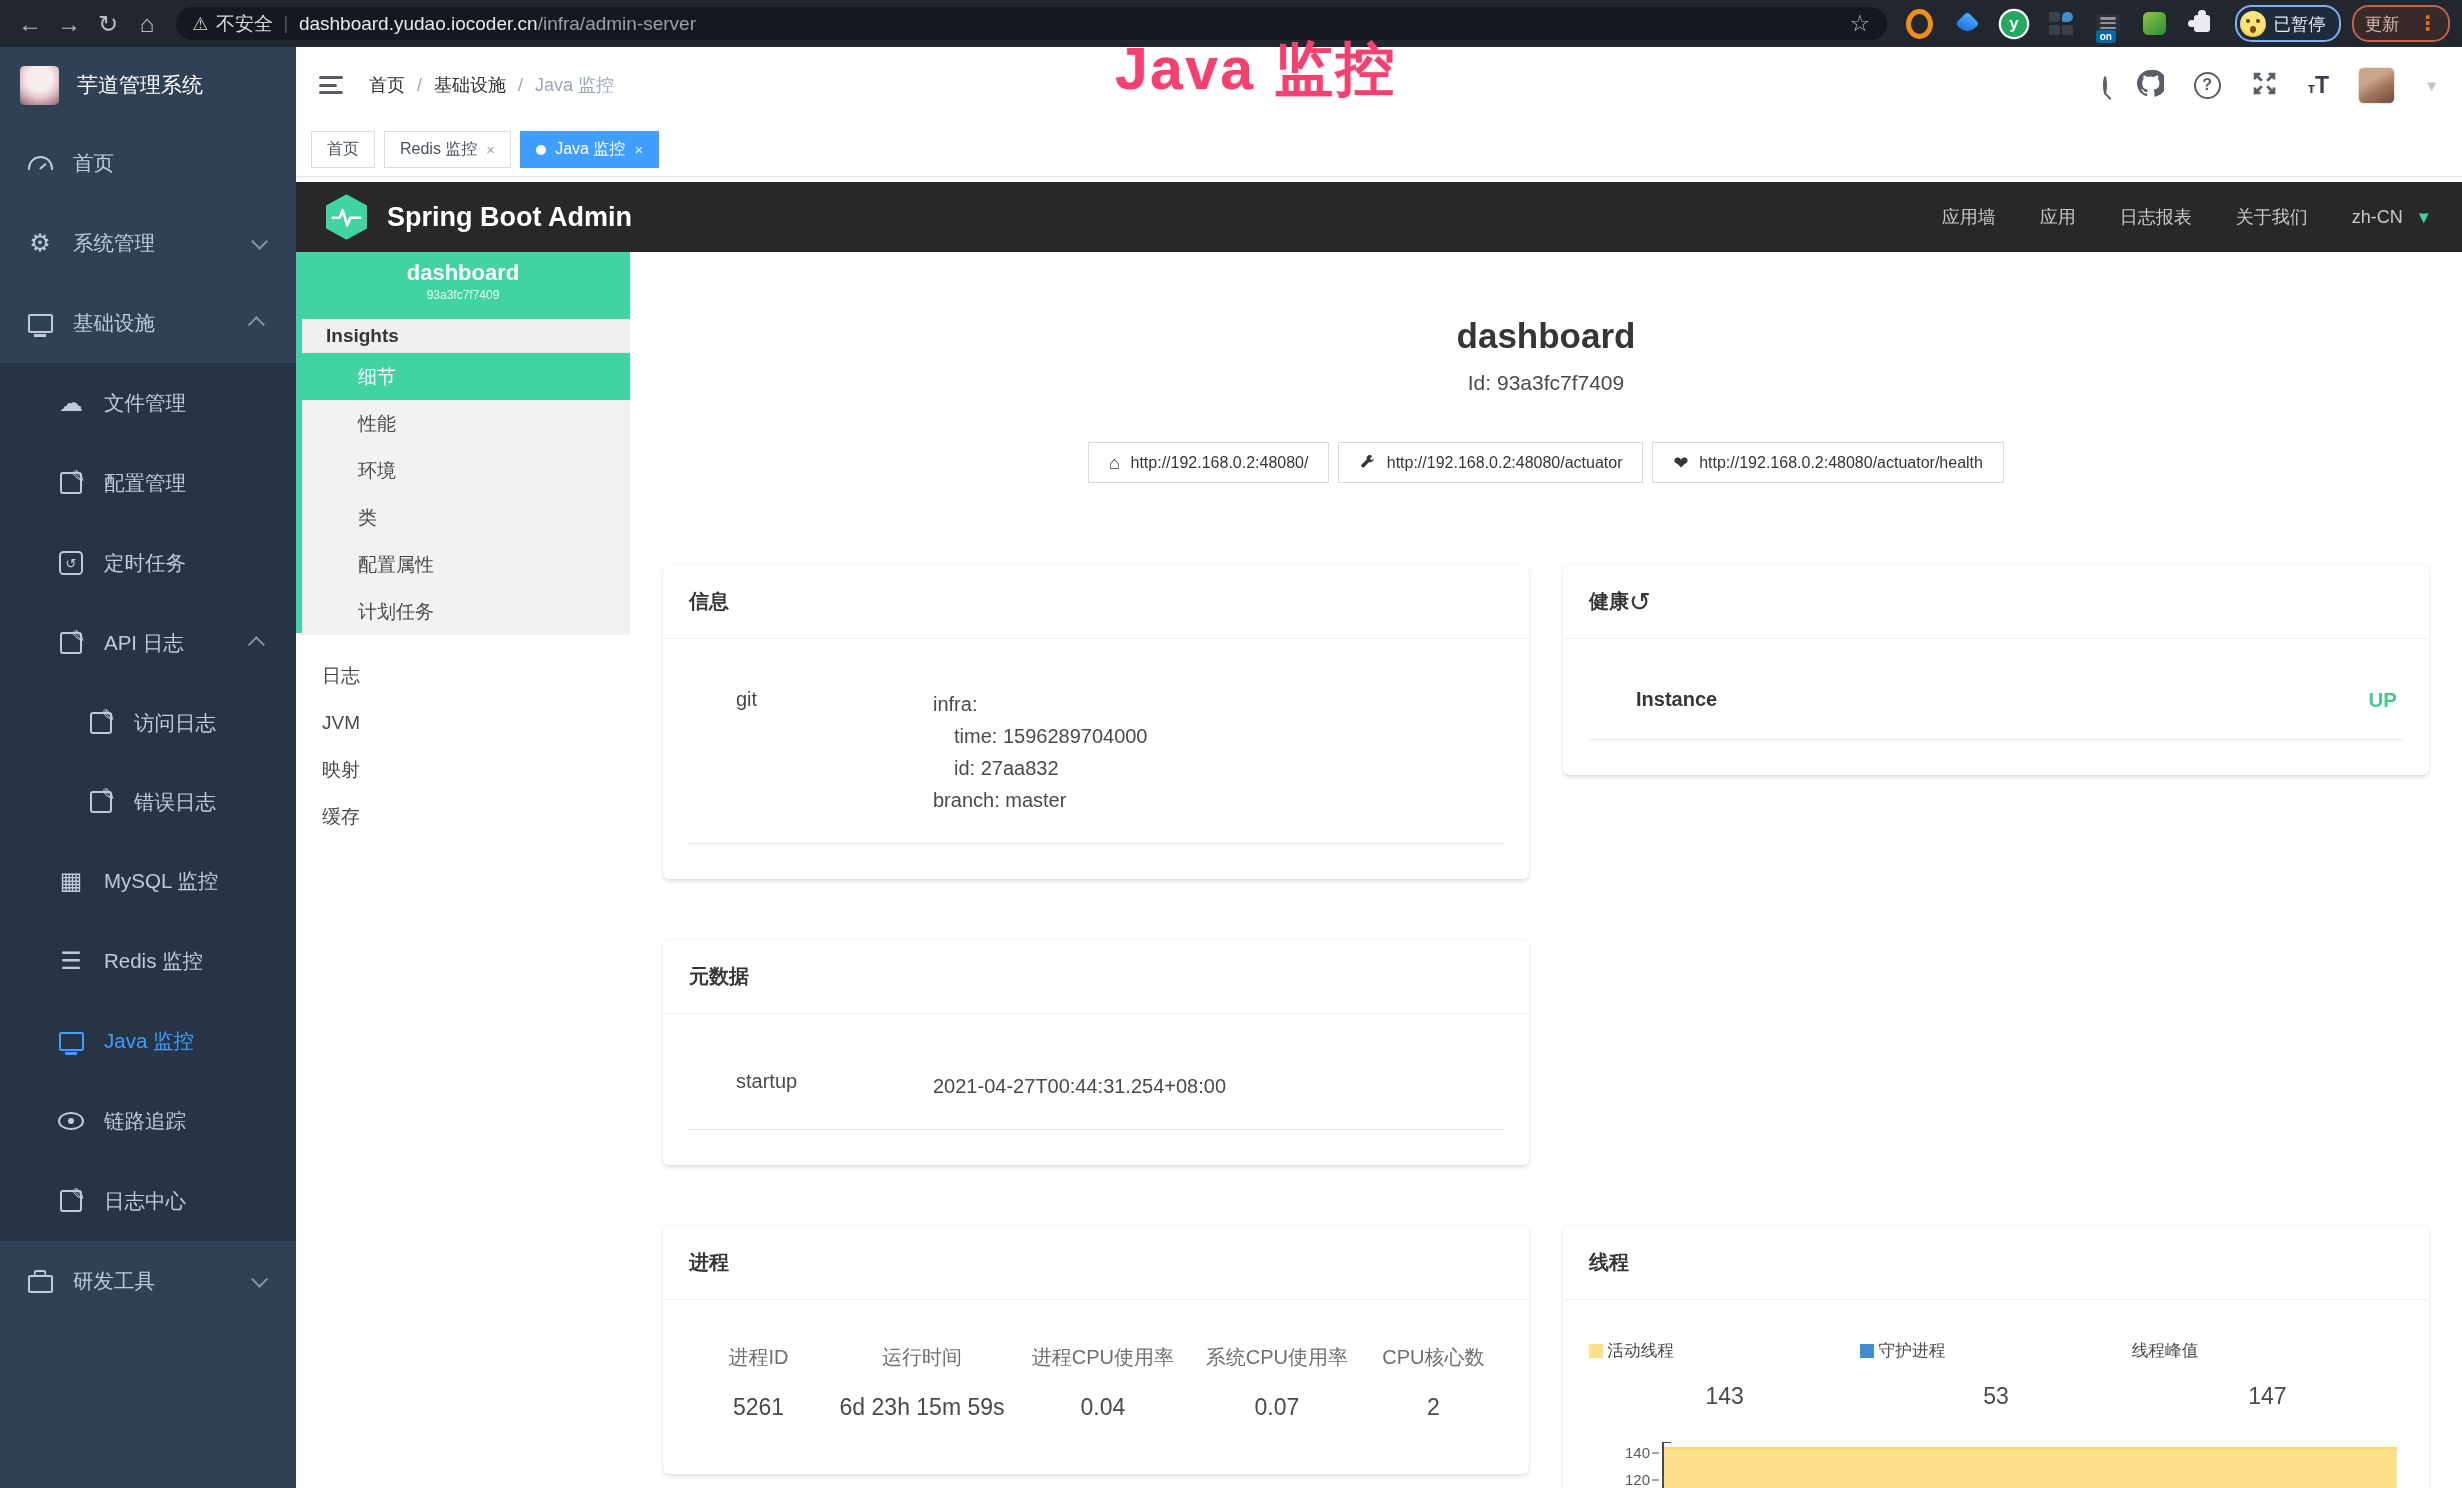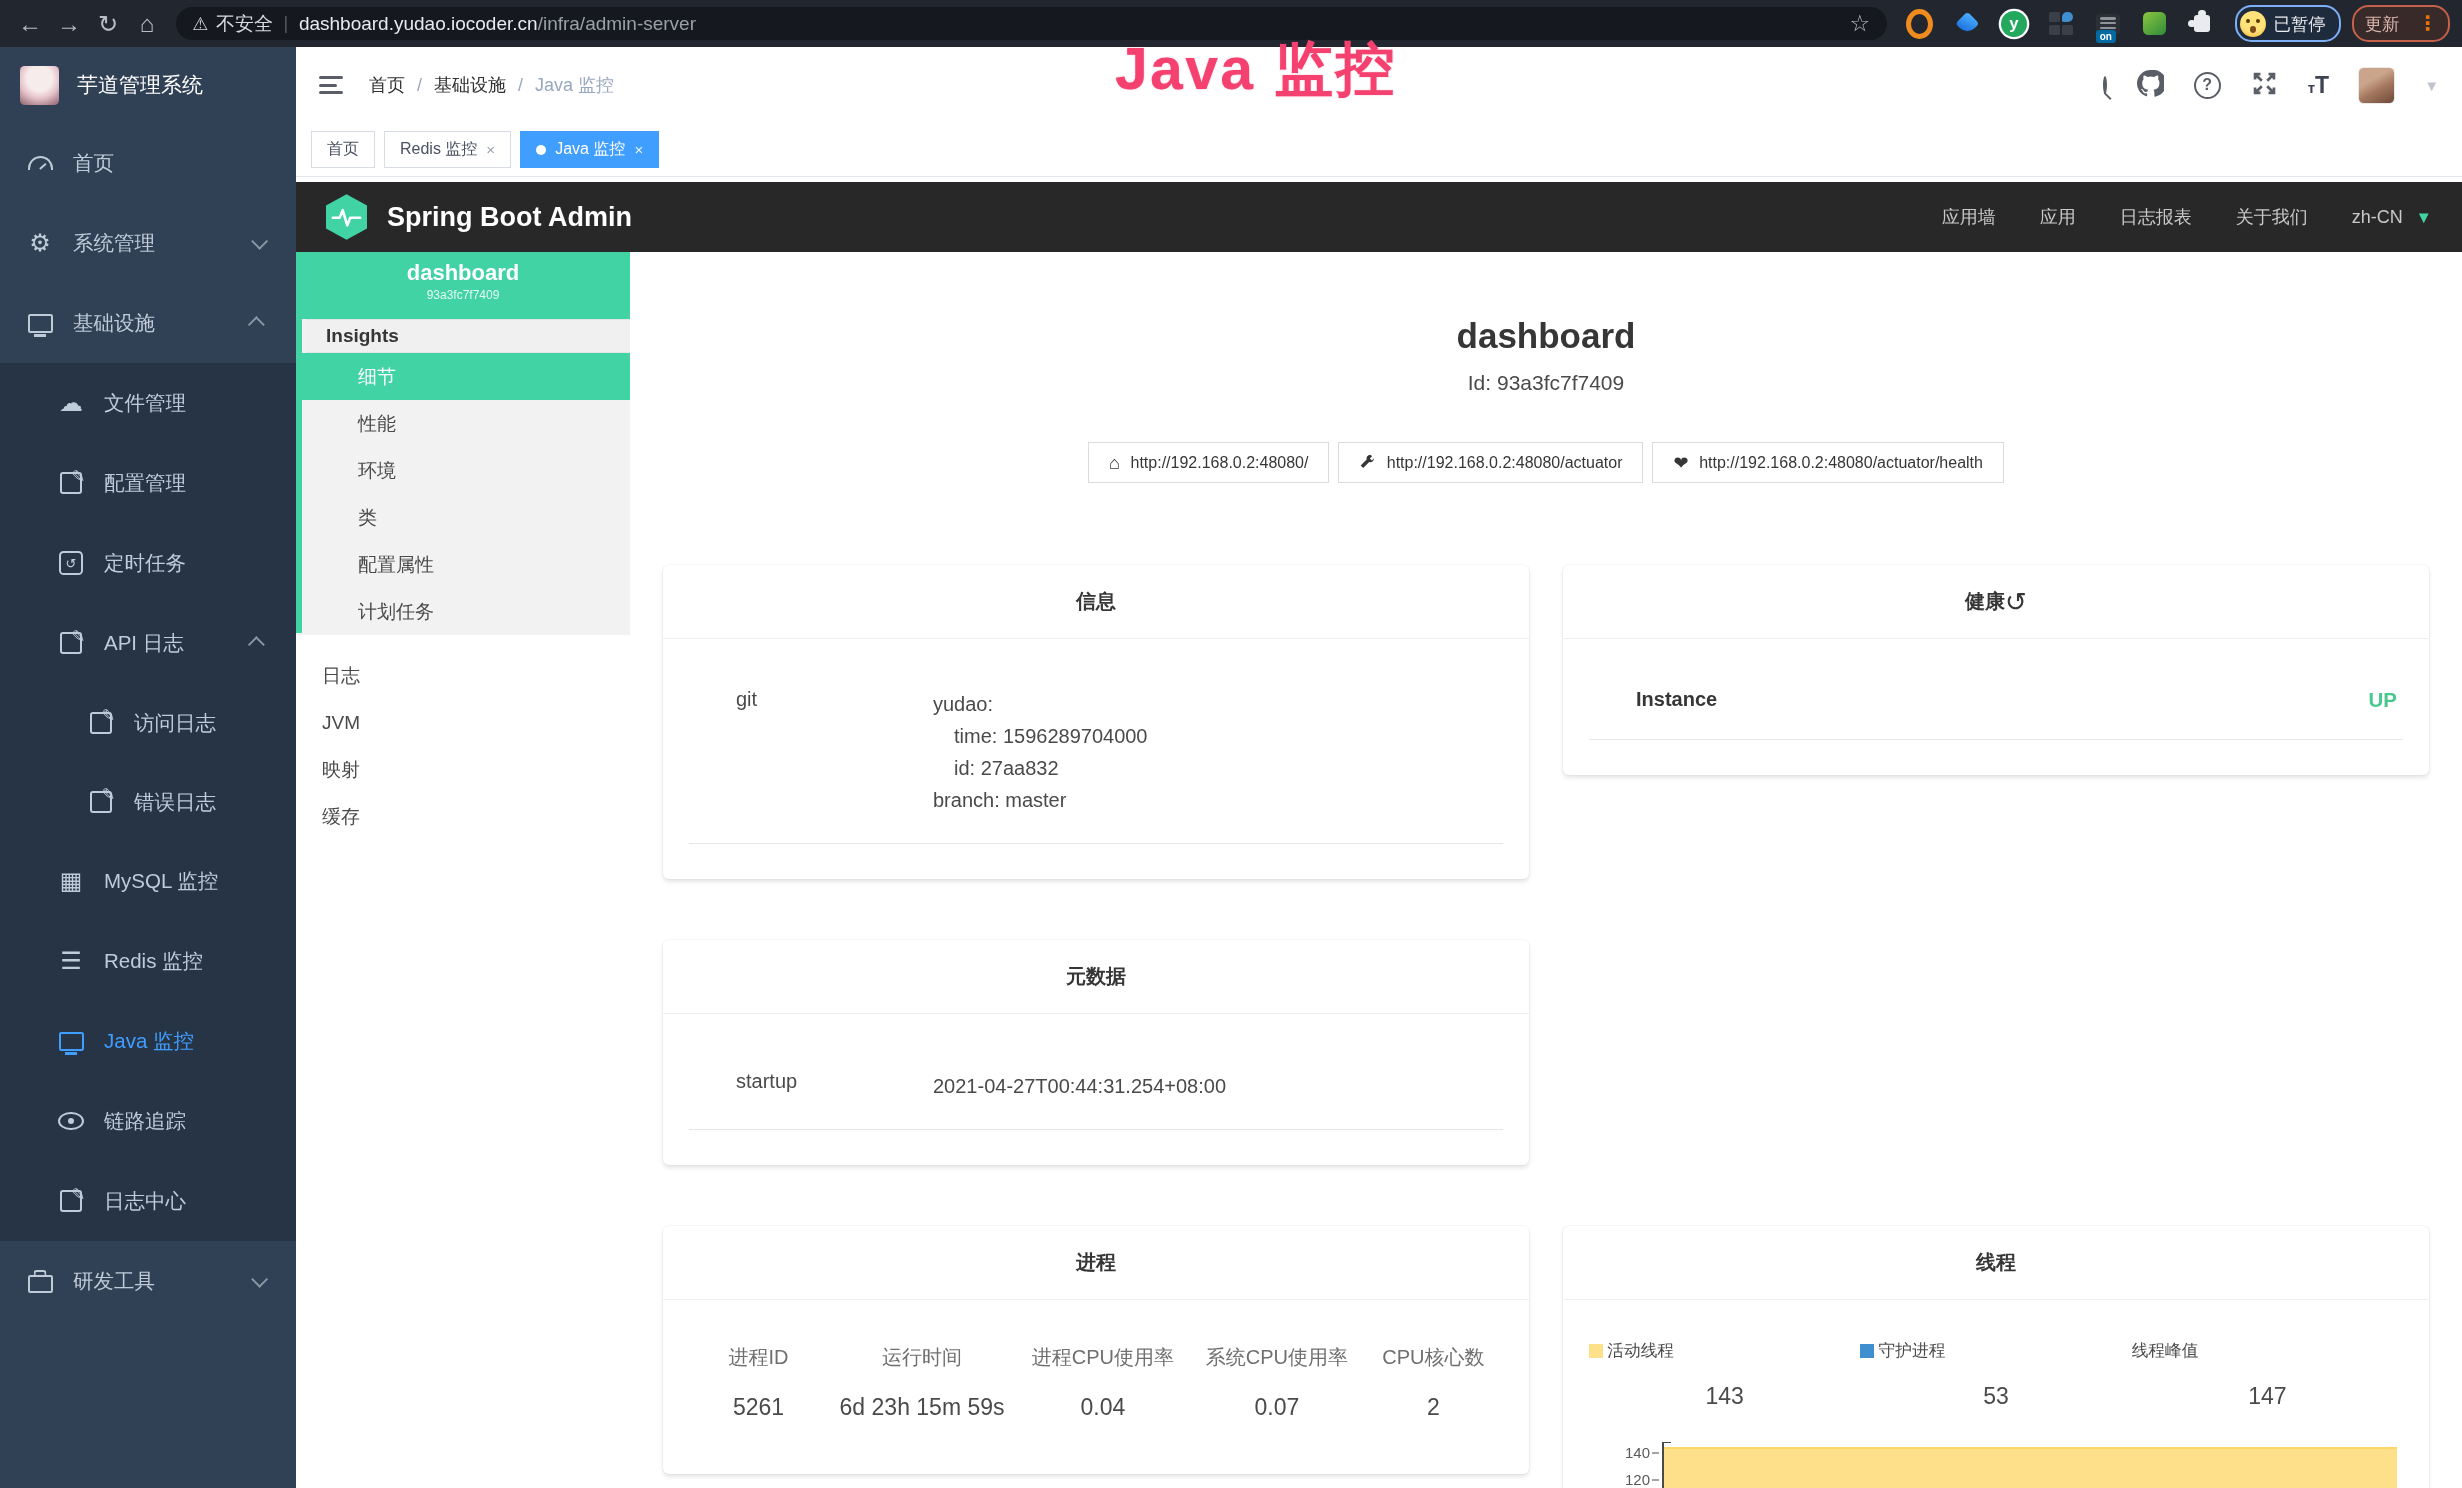--- a/index.html
+++ b/index.html
@@ -142,7 +142,7 @@
   .lbtn .bic{font-size:18px;line-height:1;color:#363636}
   .grid{display:grid;grid-template-columns:1fr 1fr;column-gap:34px;row-gap:61px;margin-top:82px;align-items:start}
   .card{background:#fff;border-radius:6px;box-shadow:0 2.3px 4.6px rgba(10,10,10,.10),0 0 0 0.8px rgba(10,10,10,.03)}
-  .card-h{display:flex;align-items:center;justify-content:center;padding:23px 26px;font-size:20px;font-weight:bold;
+  .card-h{display:flex;align-items:center;justify-content:flex-start;padding:23px 26px;font-size:20px;font-weight:bold;
           color:#363636;border-bottom:1.5px solid #efefef}
   .card-b{padding:49px 26px 35px}
   .kv{display:flex;align-items:flex-start;padding:0 0 27px 47px;border-bottom:0.8px solid #e6e6e6}

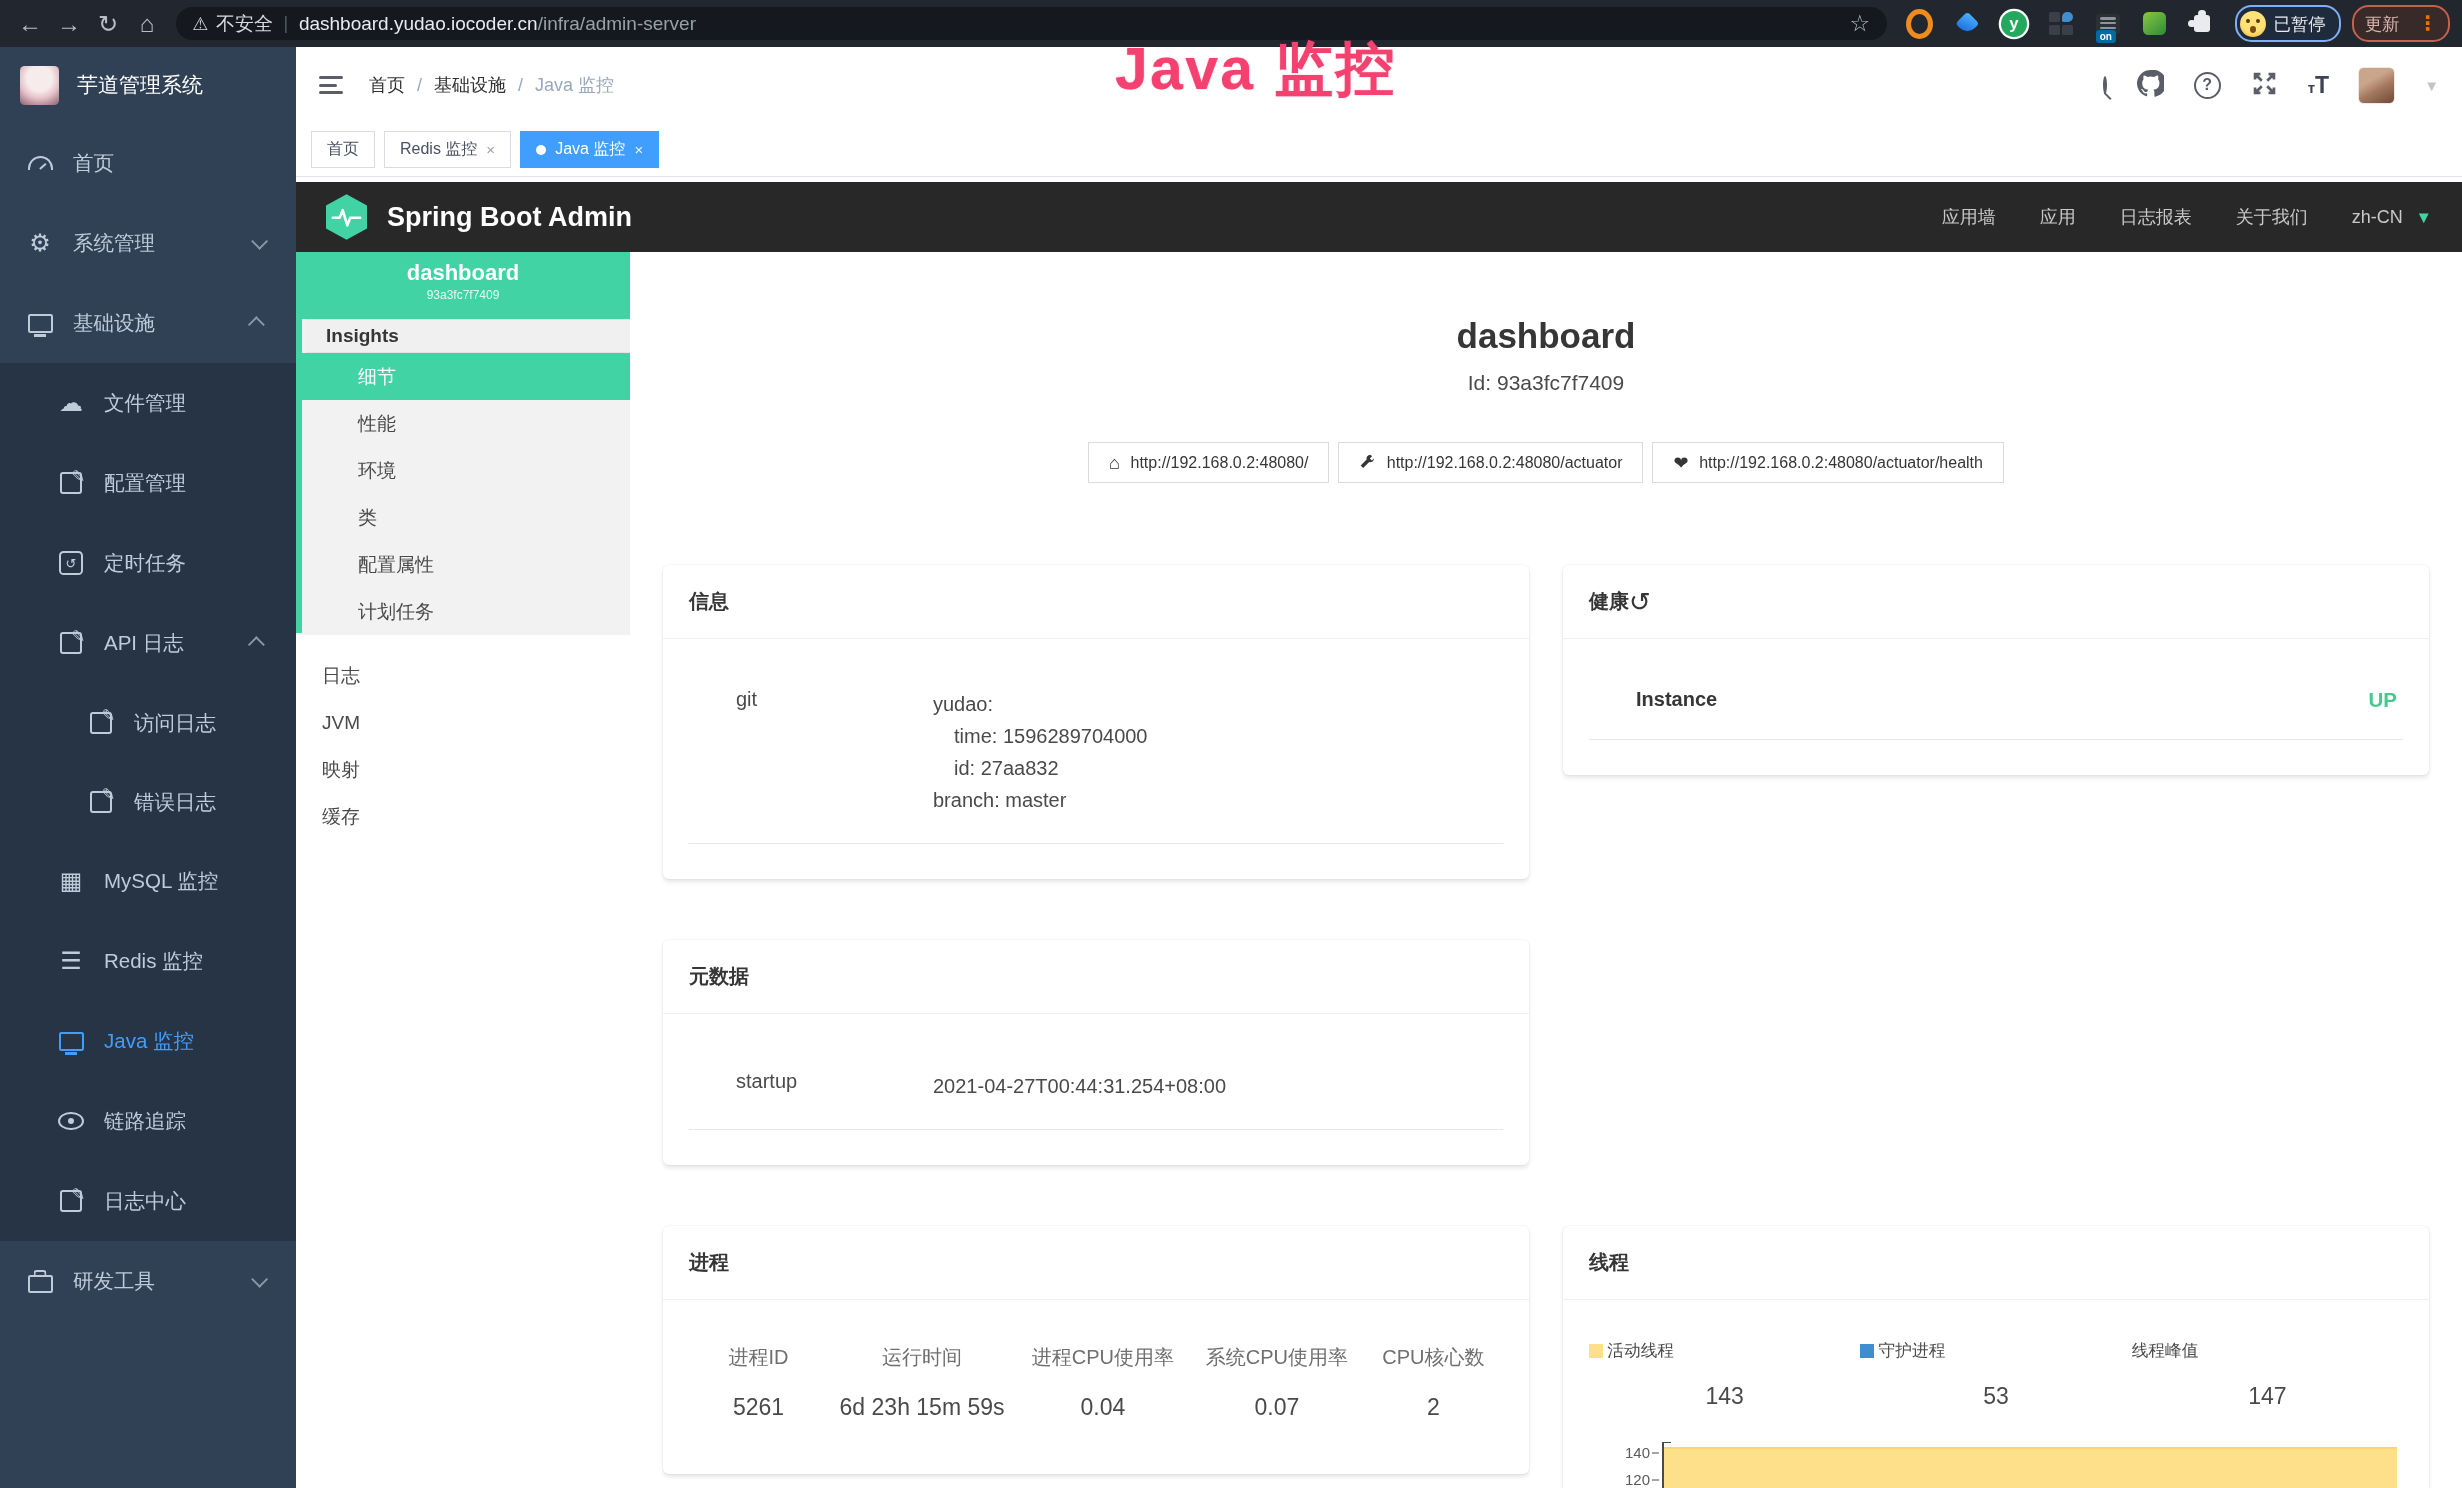--- a/index.html
+++ b/index.html
@@ -451,7 +451,7 @@
             <div class="kv">
               <span class="k">git</span>
               <span class="v">
-                <div>yudao:</div>
+                <div>infra:</div>
                 <div class="ind">time: 1596289704000</div>
                 <div class="ind">id: 27aa832</div>
                 <div>branch: master</div>

